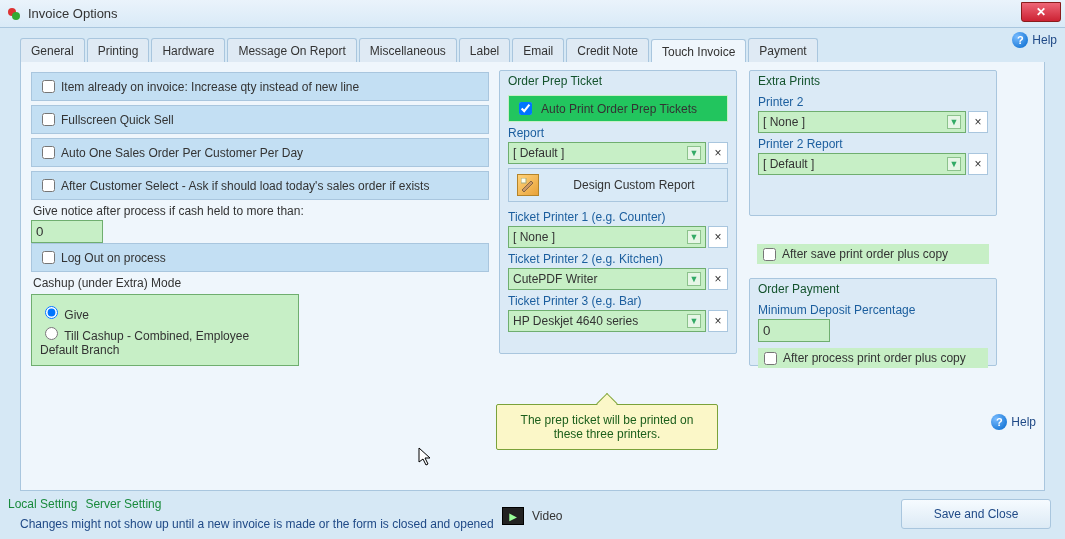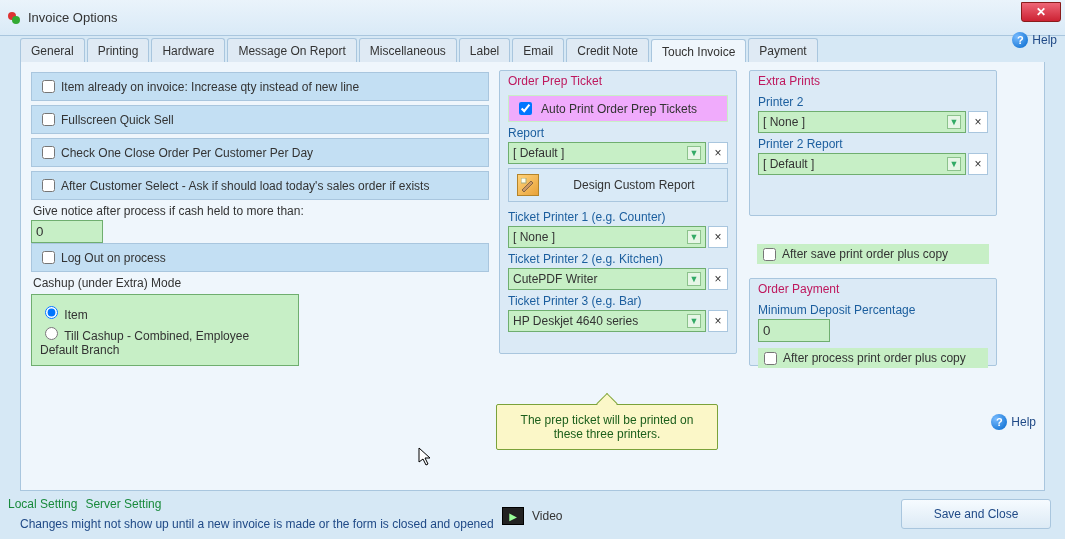--- a/index.html
+++ b/index.html
@@ -15,7 +15,7 @@
   }
   
   .titlebar {
-    height: 36px;
+    height: 28px;
     background: linear-gradient(#eaf3fb, #d9eaf7);
     border-bottom: 1px solid #a9c6de;
     display: flex;

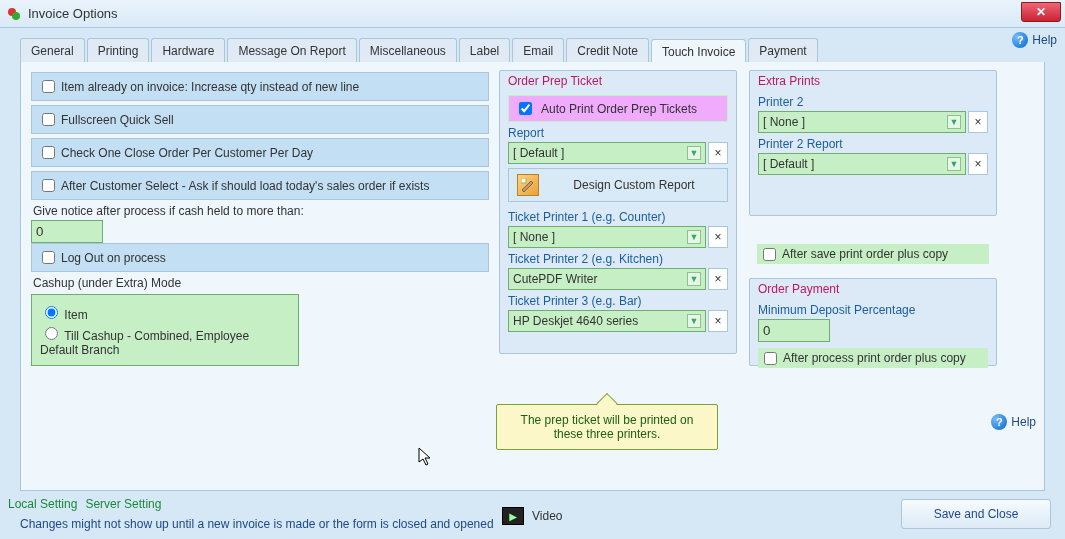--- a/index.html
+++ b/index.html
@@ -124,7 +124,7 @@
     top: -1px;
     margin: -4px -4px 4px -4px;
     padding: 2px 4px;
-    color: #be185d;
+    color: #14532d;
     font-size: 12px;
   }
   .g-mid { left: 478px; top: 8px; width: 238px; height: 284px; }

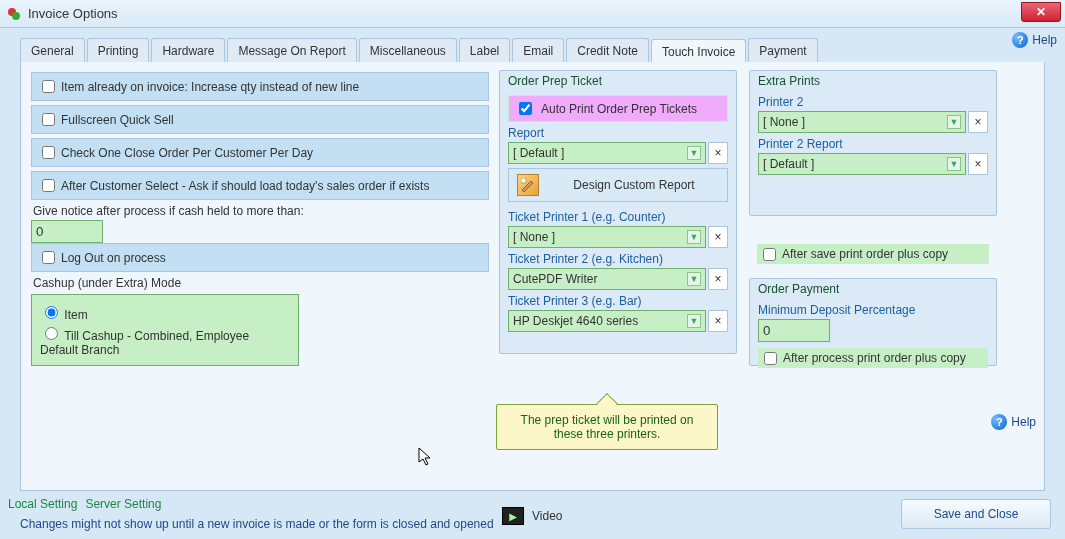--- a/index.html
+++ b/index.html
@@ -133,7 +133,7 @@
   .g-pay { left: 728px; top: 216px; width: 248px; height: 88px; }
 
   .grn-check {
-    background: #f0abfc;
+    background: #22c55e;
     border: 1px solid #c7efc6;
     padding: 3px 6px;
     display: flex; align-items: center; gap: 6px;

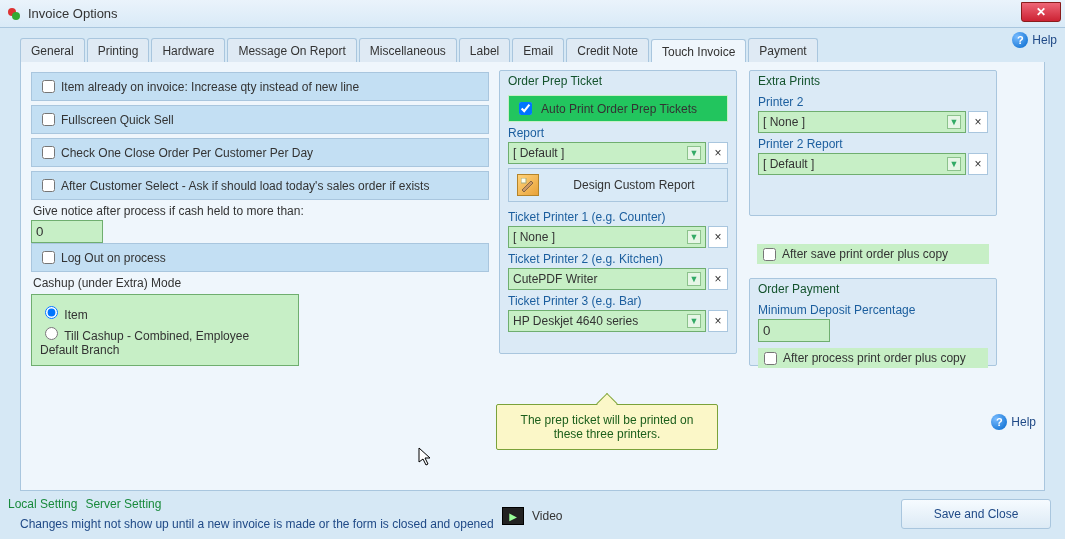--- a/index.html
+++ b/index.html
@@ -295,7 +295,7 @@
     </label>
     <label class="chkrow">
       <input type="checkbox" style="">
-      <span>Check One Close Order Per Customer Per Day</span>
+      <span>Auto One Sales Order Per Customer Per Day</span>
     </label>
     <label class="chkrow">
       <input type="checkbox" style="">

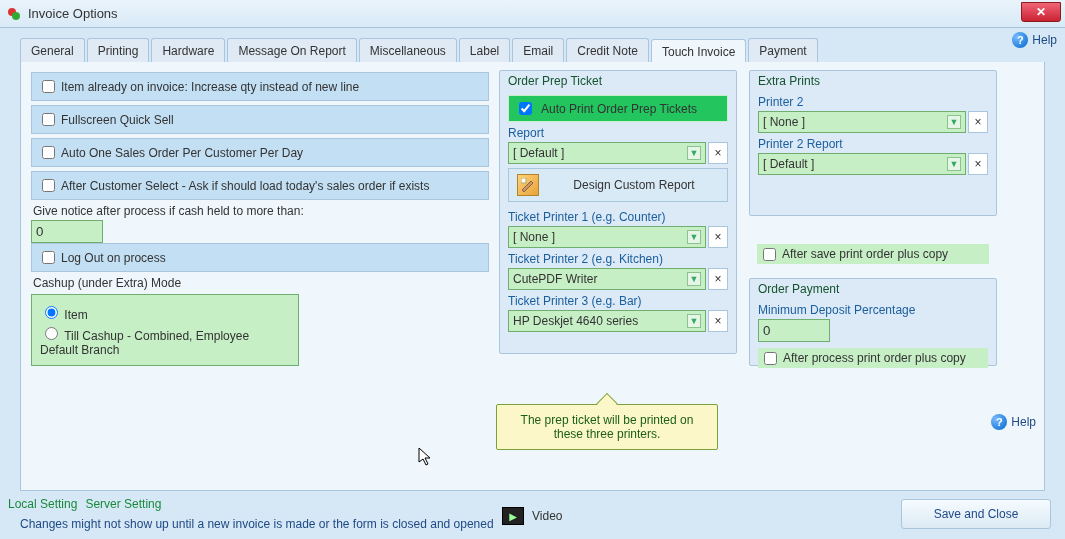--- a/index.html
+++ b/index.html
@@ -311,7 +311,7 @@
     <div class="radio-group">
       <label>
         <input type="radio" name="cashup" checked="" style="">
-        <span>Item</span>
+        <span>Give</span>
       </label>
       <label>
         <input type="radio" name="cashup" style="">

